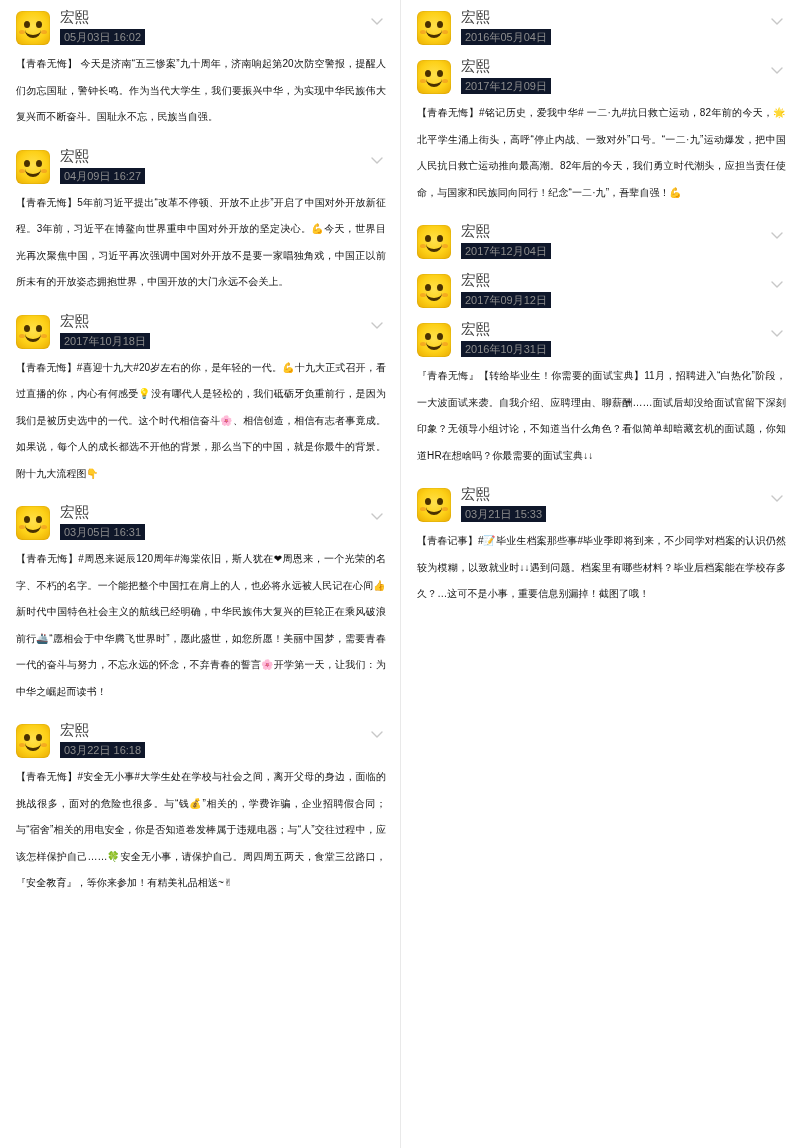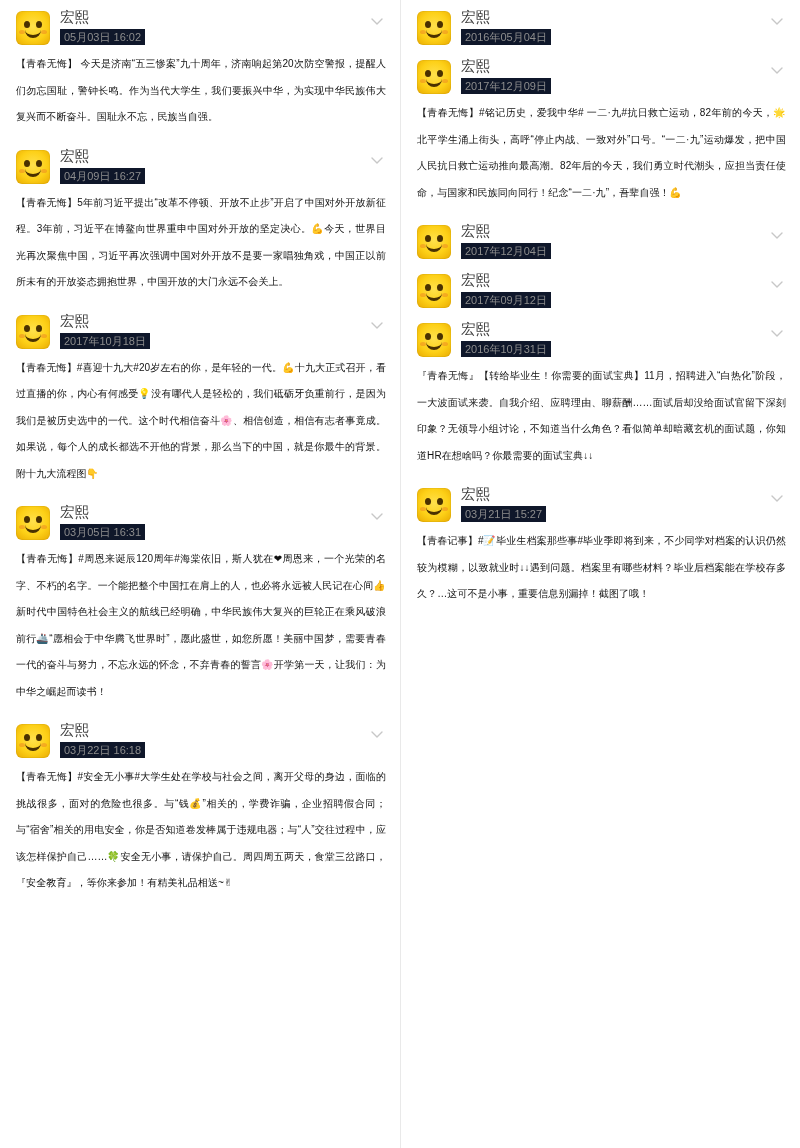--- a/index.html
+++ b/index.html
@@ -342,7 +342,7 @@
       </div>
       <div class="meta">
         <div class="author">宏熙</div>
-        <div class="timestamp">03月21日 15:27</div>
+        <div class="timestamp">03月21日 15:33</div>
       </div>
       <div class="chevron">
         <svg viewBox="0 0 14 14" width="14" height="14">

